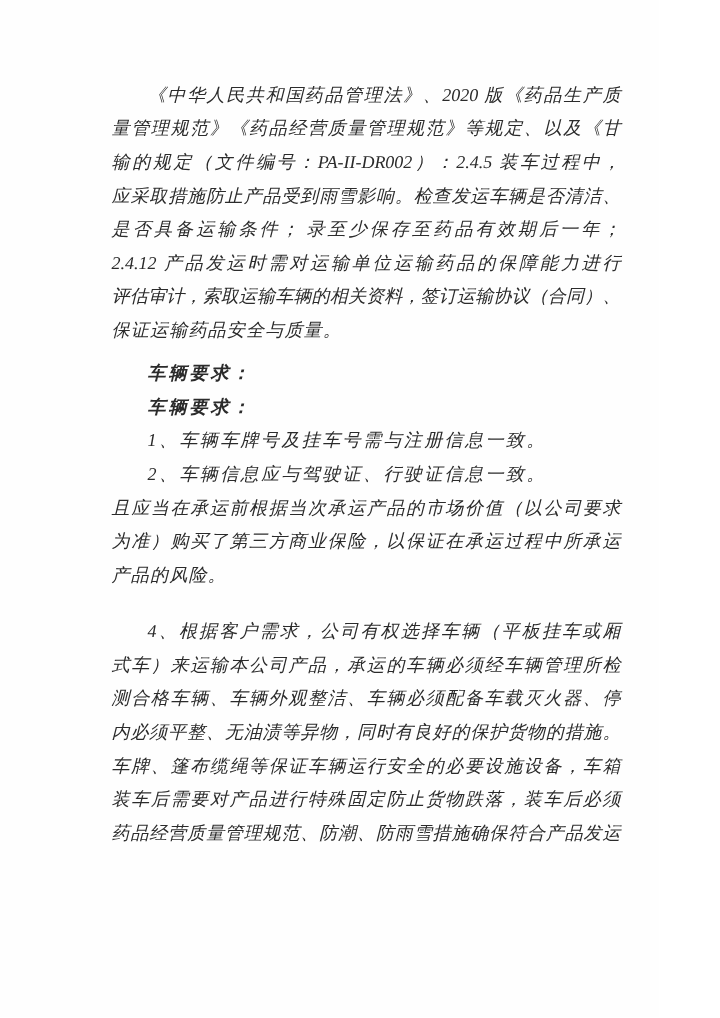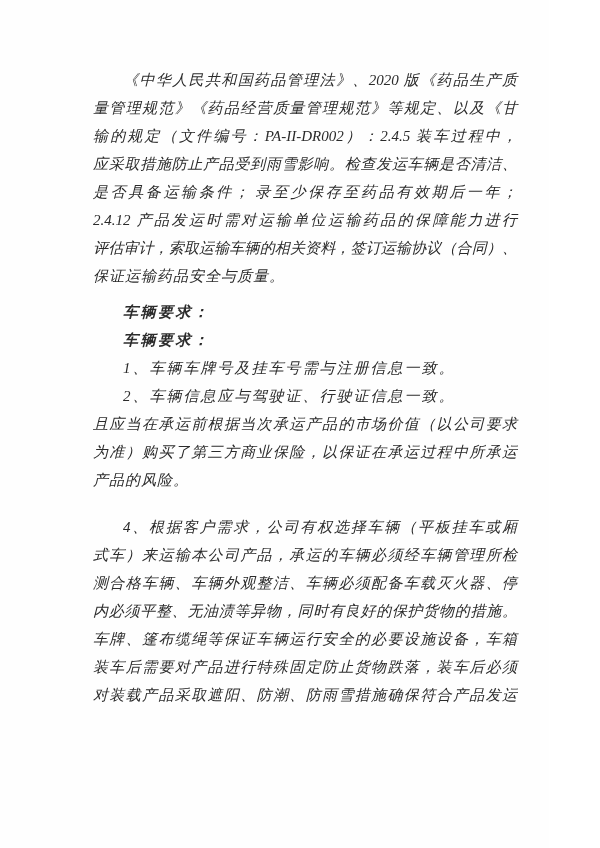--- a/index.html
+++ b/index.html
@@ -84,7 +84,7 @@
       <div class="line">内必须平整、无油渍等异物，同时有良好的保护货物的措施。</div>
       <div class="line">车牌、篷布缆绳等保证车辆运行安全的必要设施设备，车箱</div>
       <div class="line">装车后需要对产品进行特殊固定防止货物跌落，装车后必须</div>
-      <div class="line">对装载产品采取遮阳、防潮、防雨雪措施确保符合产品发运</div>
+      <div class="line">药品经营质量管理规范、防潮、防雨雪措施确保符合产品发运</div>
     </div>
 </div>
 

